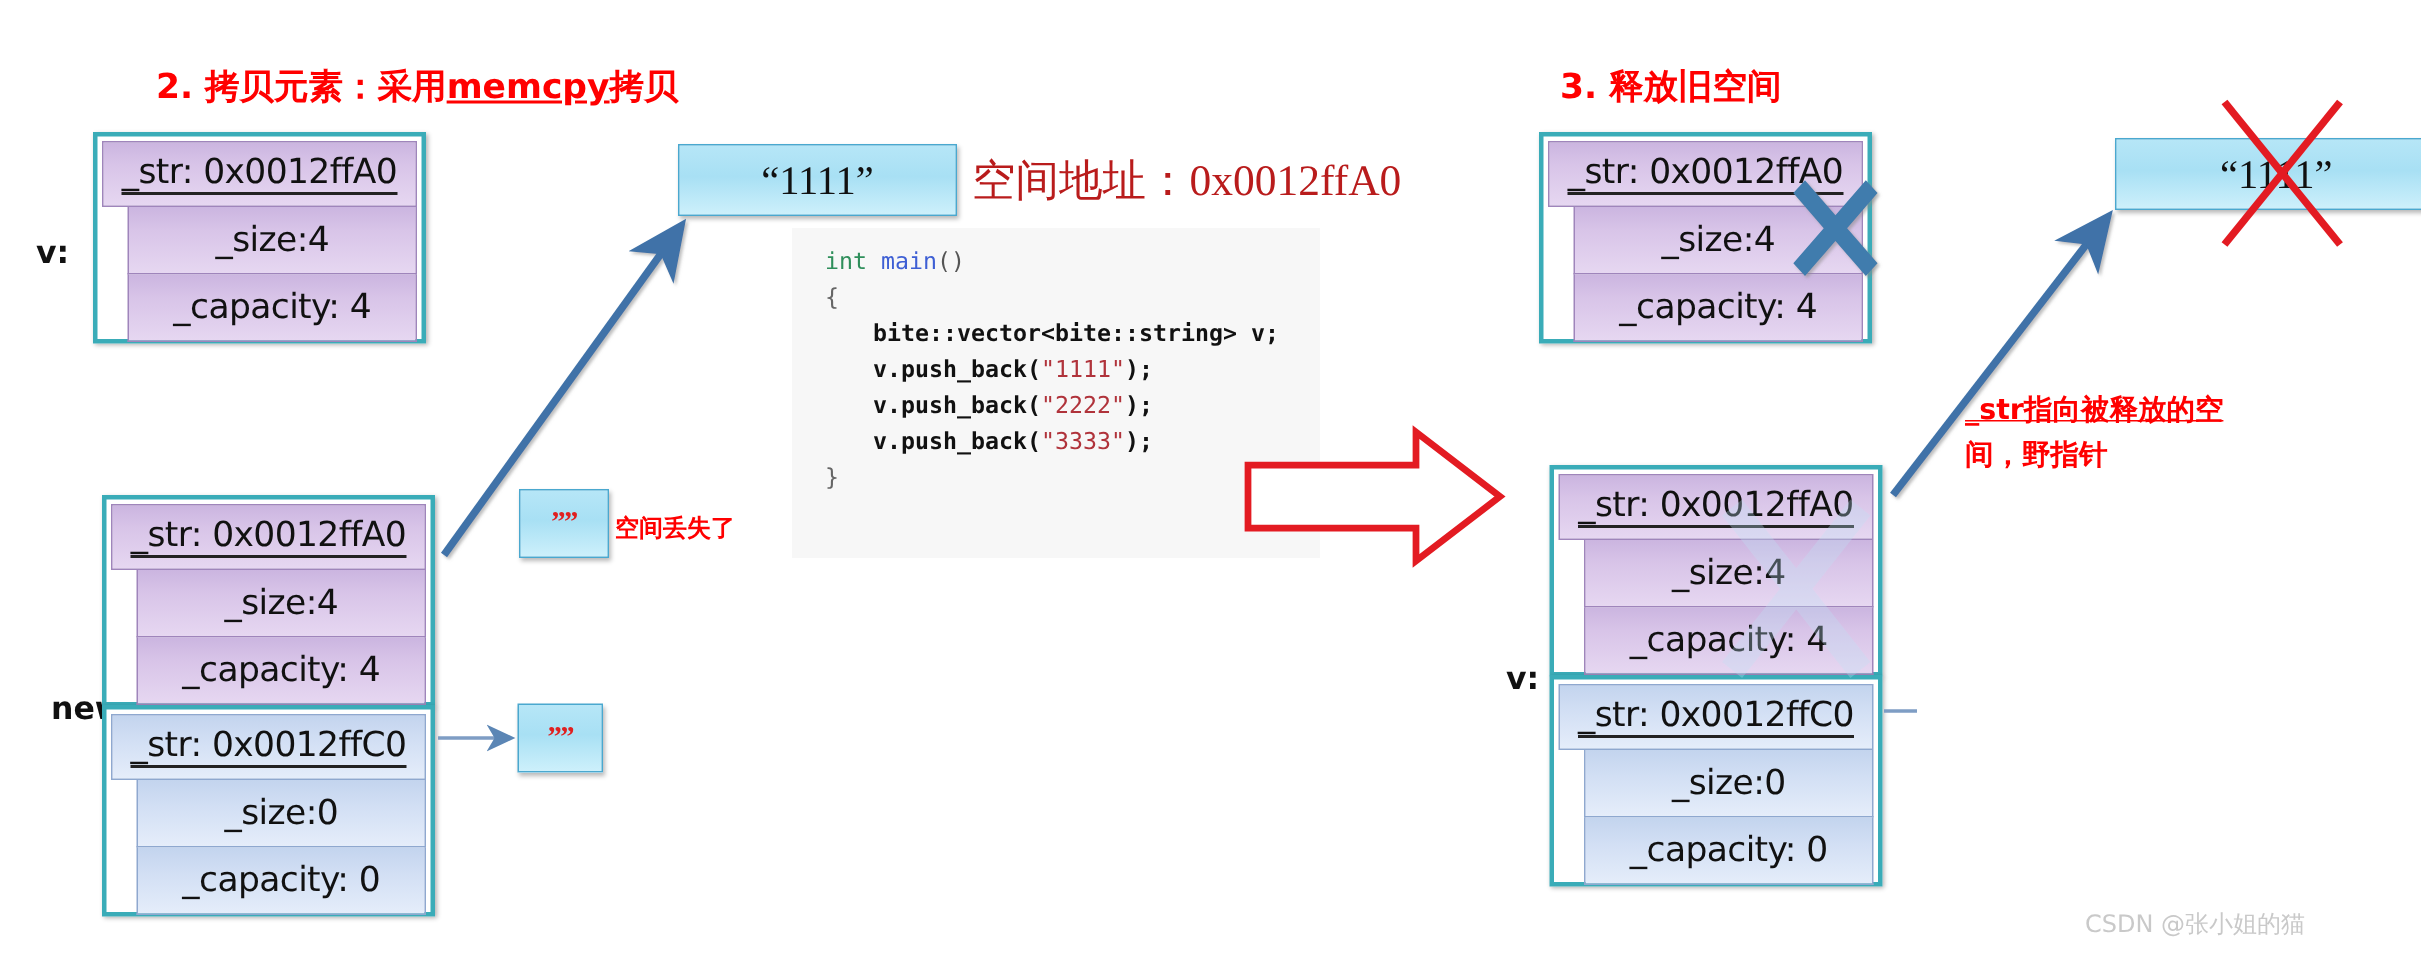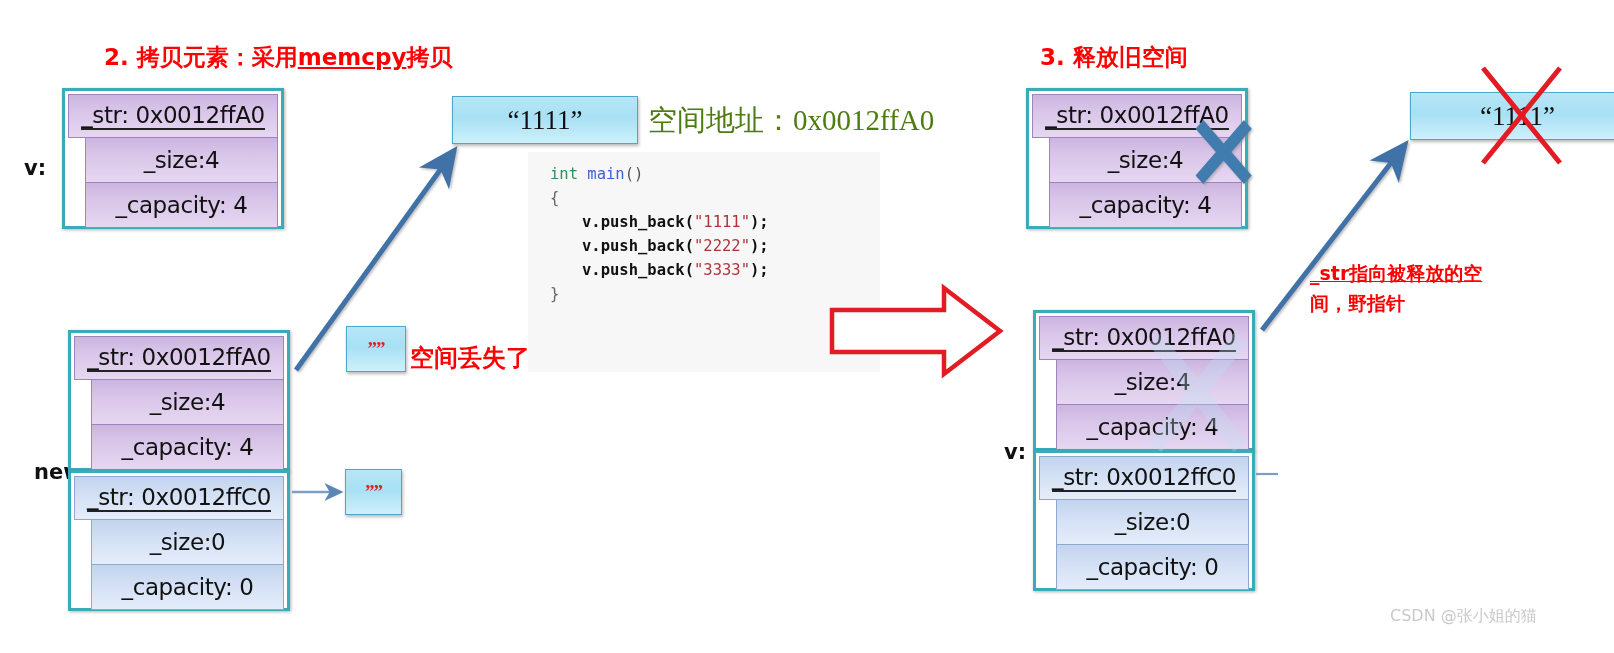--- a/index.html
+++ b/index.html
@@ -68,7 +68,7 @@
   }
   .addrlabel{
     font-family:"Liberation Serif","DejaVu Serif",serif;
-    font-size:29px;color:#4d7c0f;white-space:nowrap;
+    font-size:29px;color:#b91c1c;white-space:nowrap;
   }
   .redNote{
     color:#ff0000;font-weight:bold;font-size:24px;

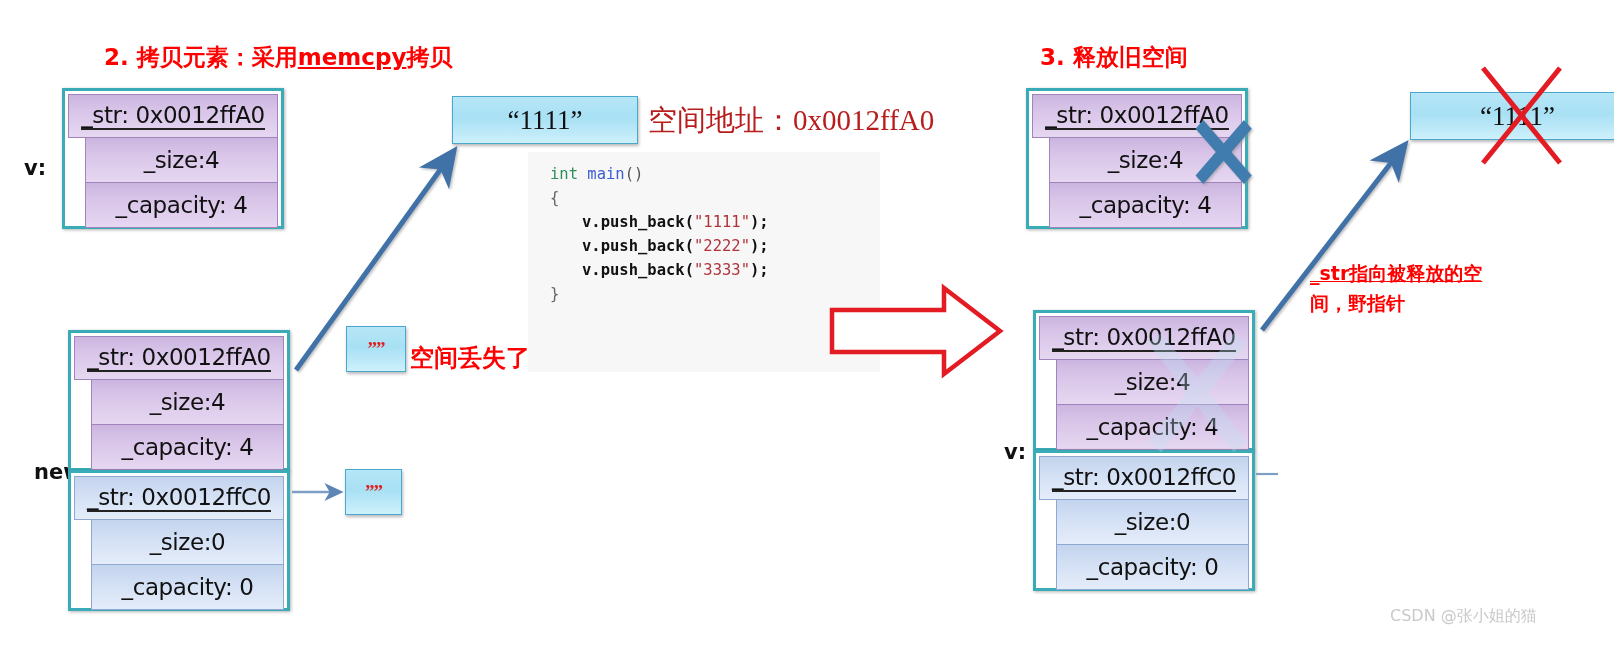--- a/index.html
+++ b/index.html
@@ -141,6 +141,7 @@
     <span class="fn">main</span><span class="pn">()</span>
   </div>
   <div class="br">{</div>
+  <div><span class="ind"></span><span class="ns">bite::vector&lt;bite::string&gt;</span><span class="ns"> v;</span></div>
   <div><span class="ind"></span><span class="ns">v.push_back(</span><span class="str">"1111"</span><span class="ns">);</span></div>
   <div><span class="ind"></span><span class="ns">v.push_back(</span><span class="str">"2222"</span><span class="ns">);</span></div>
   <div><span class="ind"></span><span class="ns">v.push_back(</span><span class="str">"3333"</span><span class="ns">);</span></div>

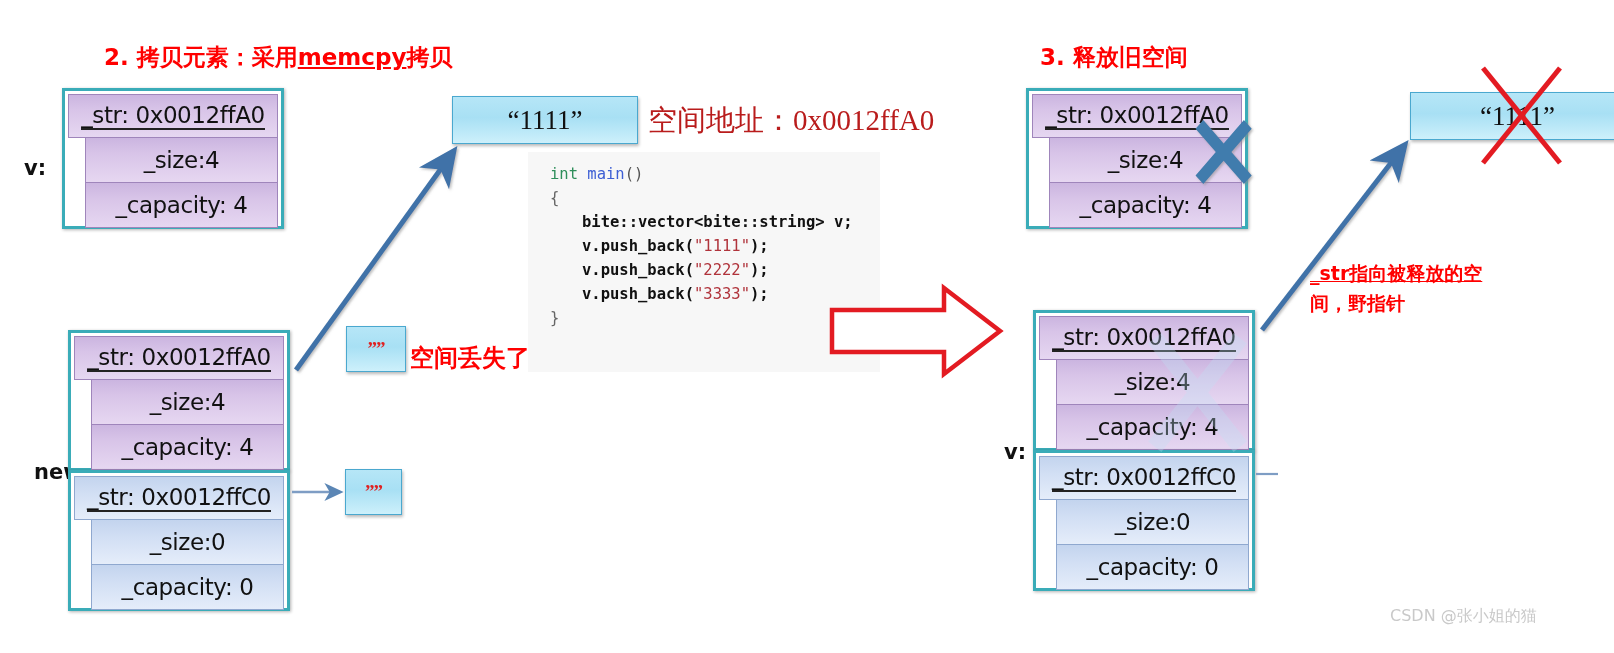--- a/index.html
+++ b/index.html
@@ -71,7 +71,7 @@
     font-size:29px;color:#b91c1c;white-space:nowrap;
   }
   .redNote{
-    color:#ff0000;font-weight:bold;font-size:24px;
+    color:#ff0000;font-weight:bold;font-size:16px;
     font-family:"DejaVu Sans","Liberation Sans",sans-serif;
     white-space:nowrap;
   }

